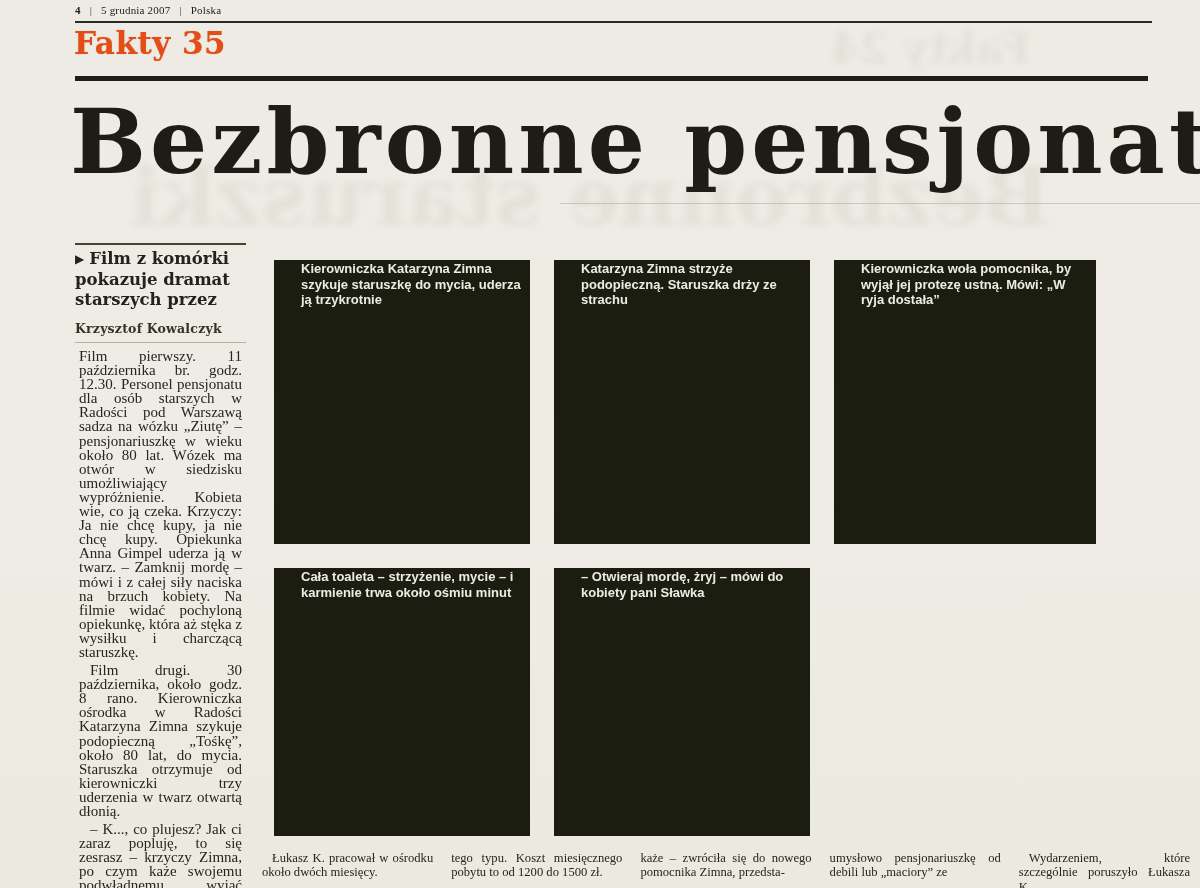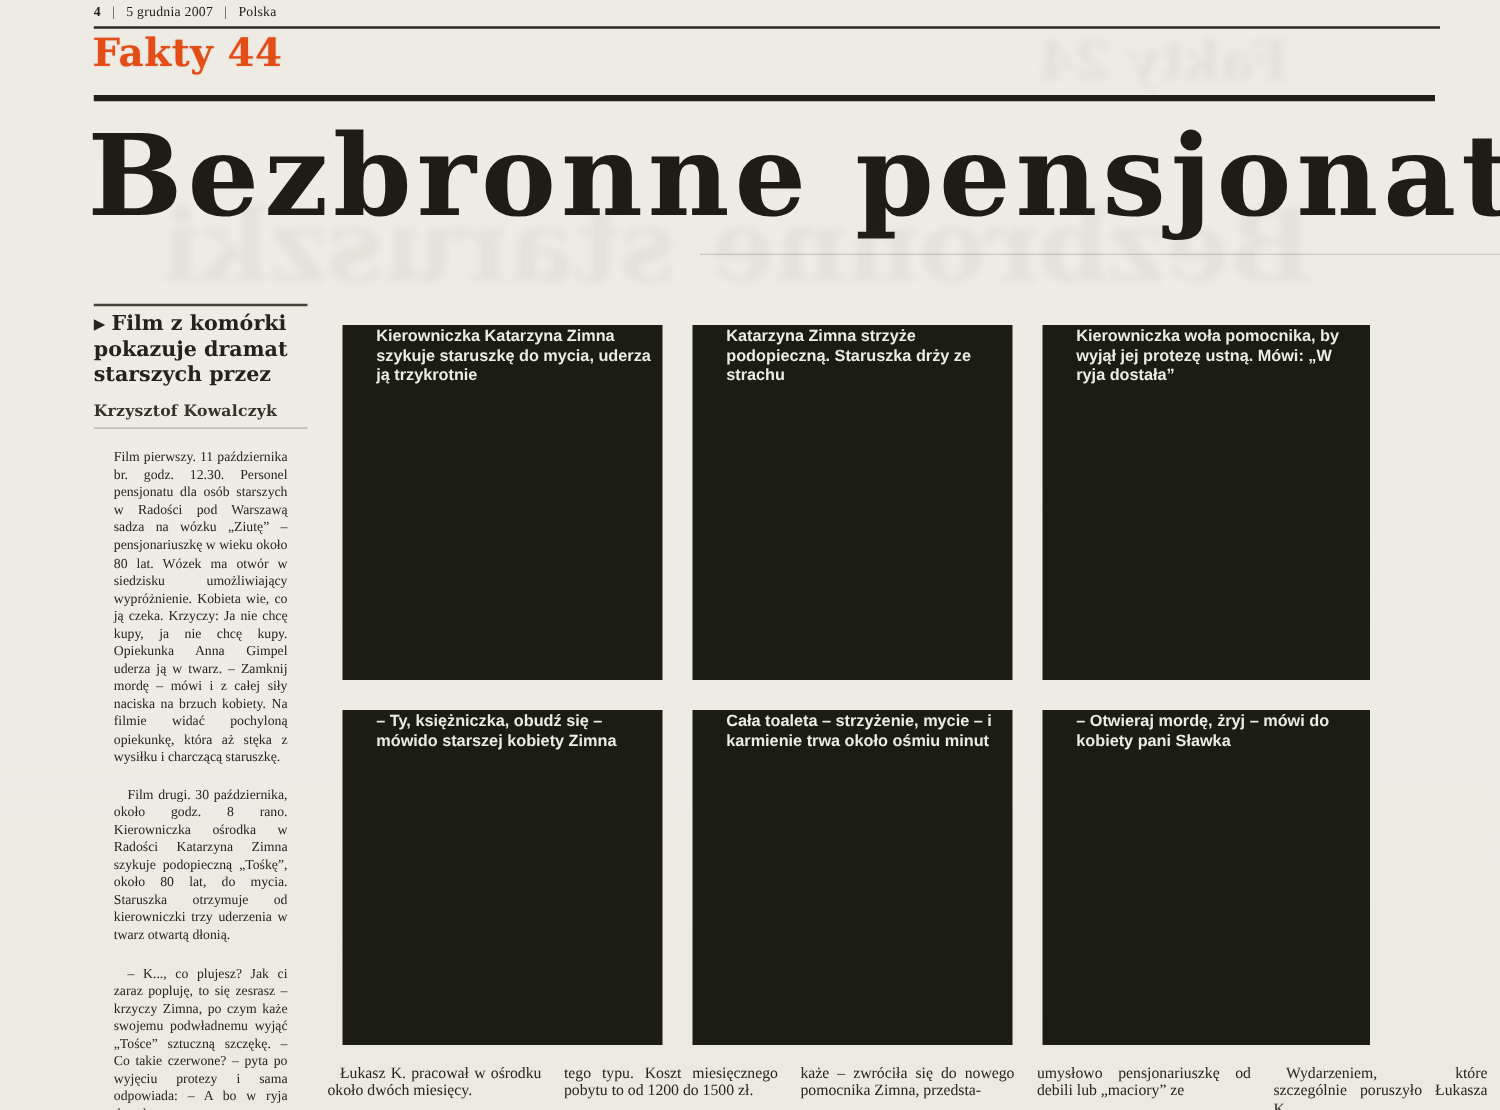--- a/index.html
+++ b/index.html
@@ -134,7 +134,7 @@
     <span>Polska</span>
   </div>
   <div class="rule-thin"></div>
-  <div class="section-title">Fakty 44</div>
+  <div class="section-title">Fakty 35</div>
   <div class="ghost ghost-section" aria-hidden="true">Fakty 24</div>
   <div class="rule-thick"></div>
 

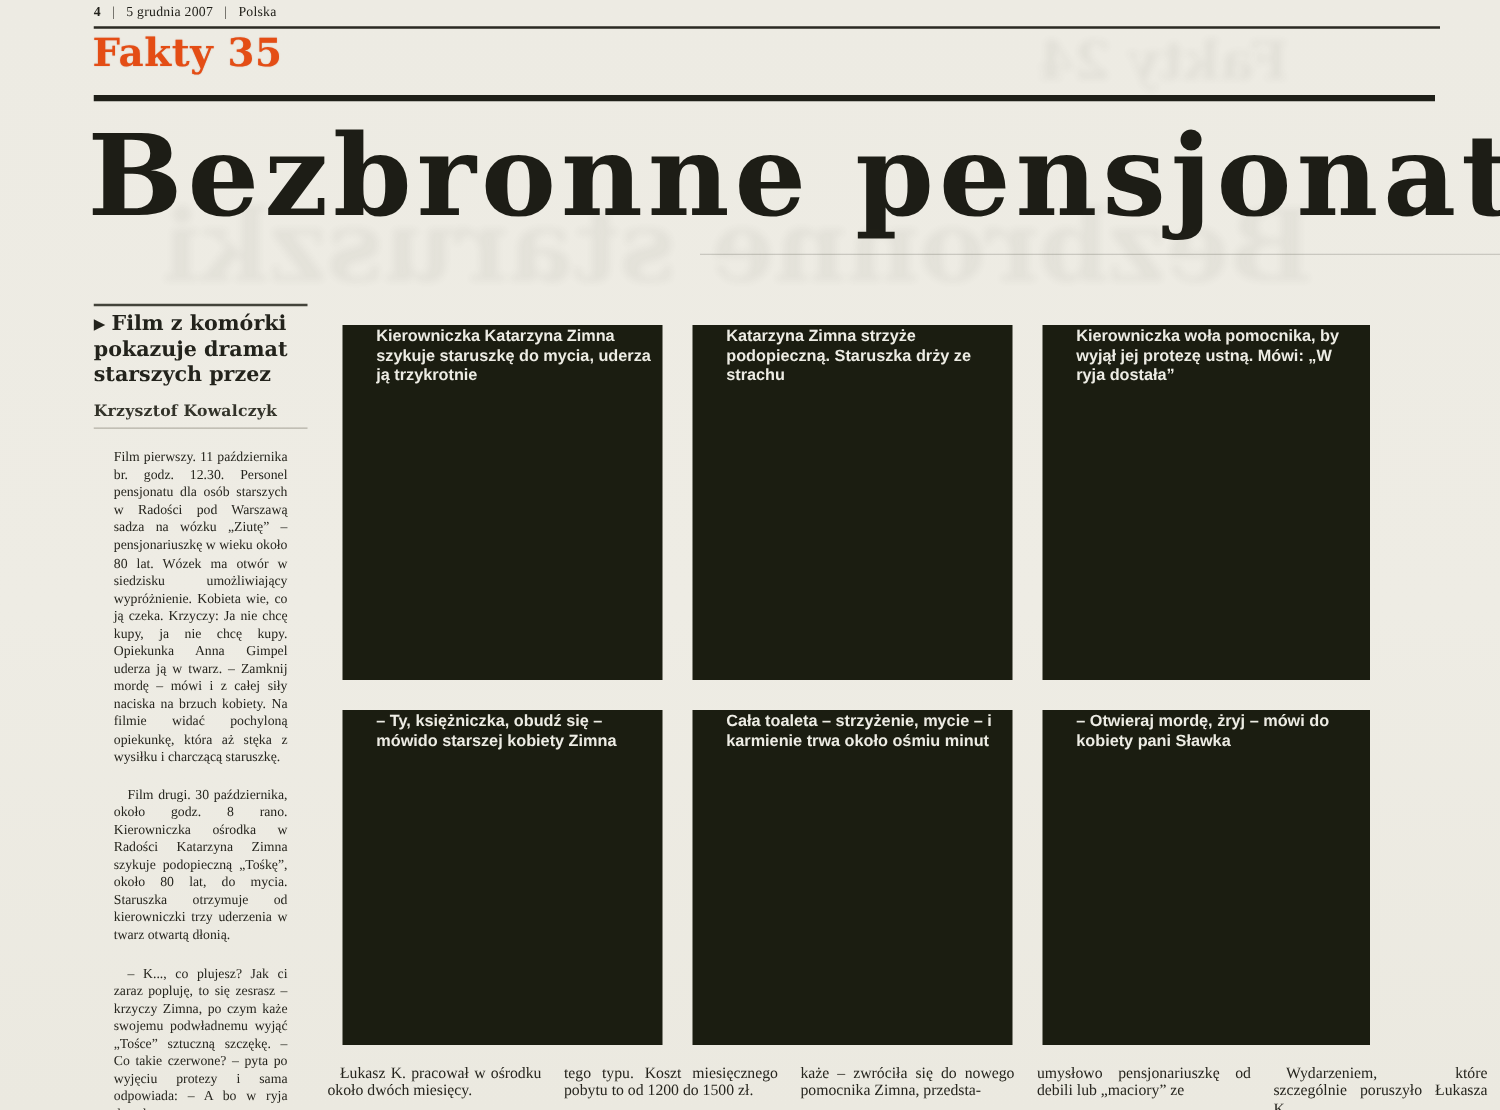--- a/index.html
+++ b/index.html
@@ -39,7 +39,7 @@
     font-family:"DejaVu Serif", serif; font-weight:bold; font-size:12.5px; color:#33332a;
     padding:2px 0 6px; border-bottom:1px solid #b3b0a5; margin-bottom:6px; letter-spacing:.2px;
   }
-  .leftcol p.body{margin:16px; font-size:11px; line-height:14.1px; text-align:justify; color:#26251e;}
+  .leftcol p.body{margin:4px; font-size:15px; line-height:14.1px; text-align:justify; color:#26251e;}
   .leftcol p.indent{text-indent:11px;}
   
   .grid{

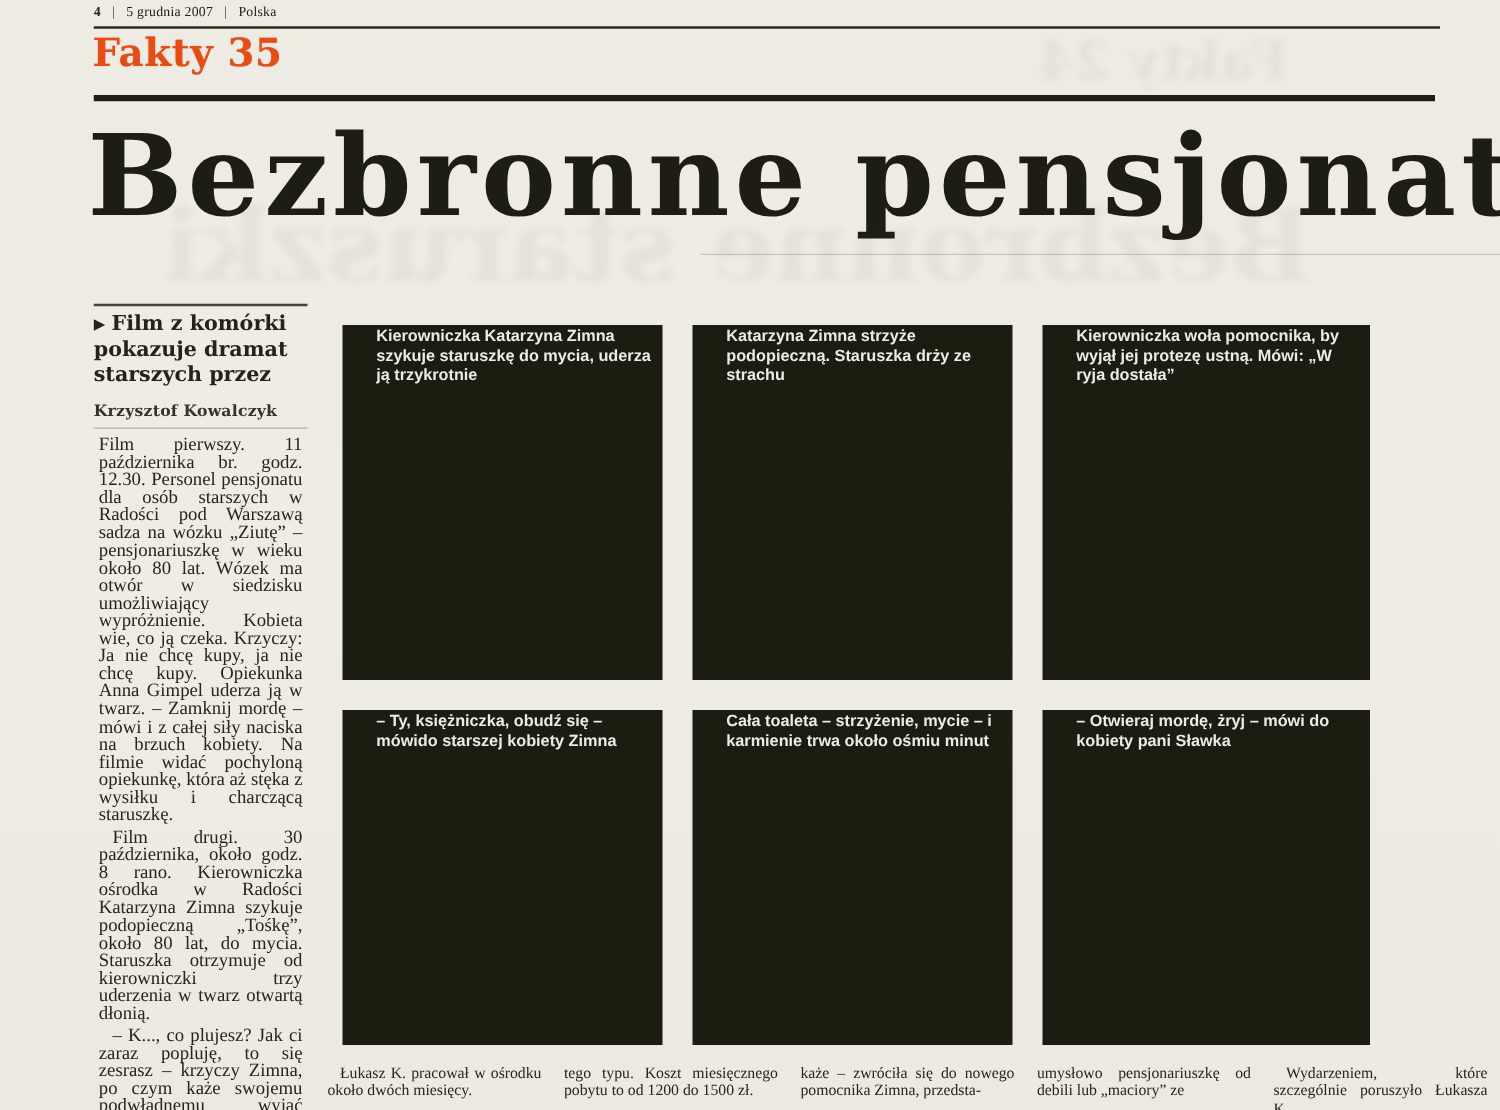--- a/index.html
+++ b/index.html
@@ -201,21 +201,6 @@
       <figcaption class="cap">Kierowniczka woła pomocnika, by wyjął jej protezę ustną. Mówi: „W ryja dostała”</figcaption>
     </figure>
 
-    <figure class="cell">
-      <div class="photo p4">
-        <div class="scene">
-          <i class="s1"></i>
-            <i class="s2"></i>
-            <i class="s3"></i>
-            <i class="s4"></i>
-            <i class="s5"></i>
-            <i class="s6"></i>
-            <i class="s7"></i>
-            <i class="s8"></i>
-        </div>
-      </div>
-      <figcaption class="cap">– Ty, księżniczka, obudź się – mówido starszej kobiety Zimna</figcaption>
-    </figure>
 
     <figure class="cell">
       <div class="photo p6">

